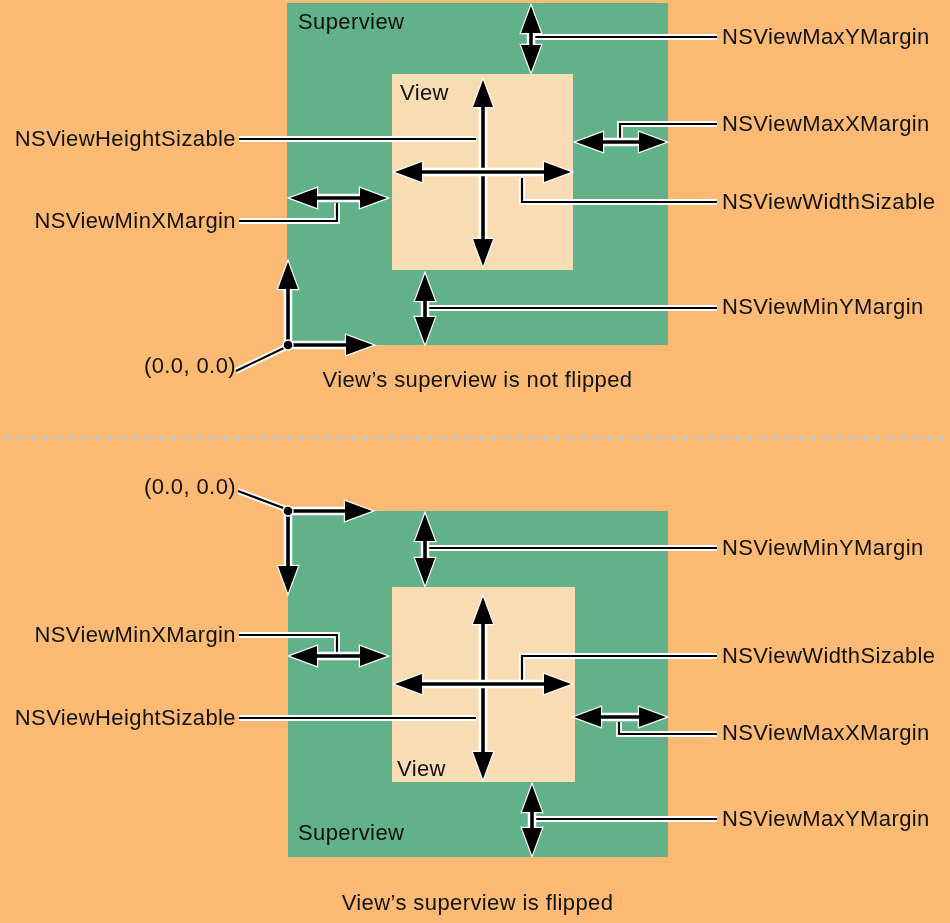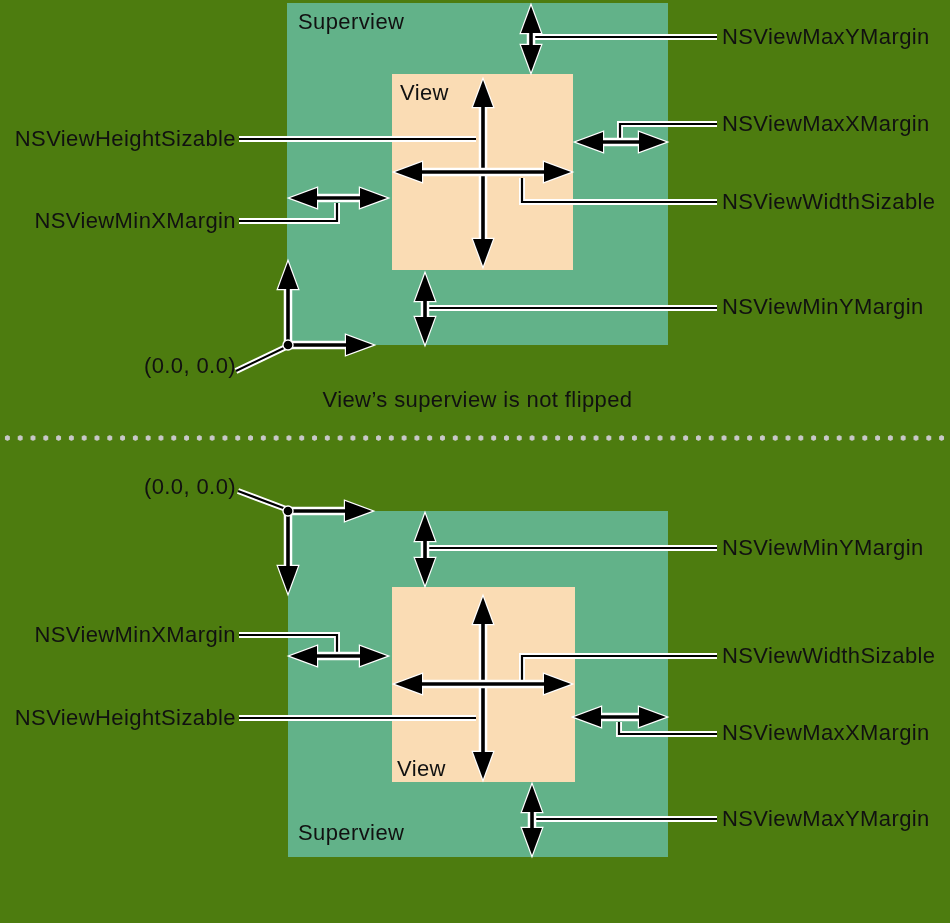--- a/index.html
+++ b/index.html
@@ -4,7 +4,7 @@
 <style>
   html,body{margin:0;padding:0;background:#fff;}
   .stage{
-    position:relative;width:950px;height:923px;background:#4d7c0f;overflow:hidden;
+    position:relative;width:950px;height:923px;background:#fdba74;overflow:hidden;
     font-family:"Liberation Sans","DejaVu Sans",sans-serif;
     color:#111;
   }

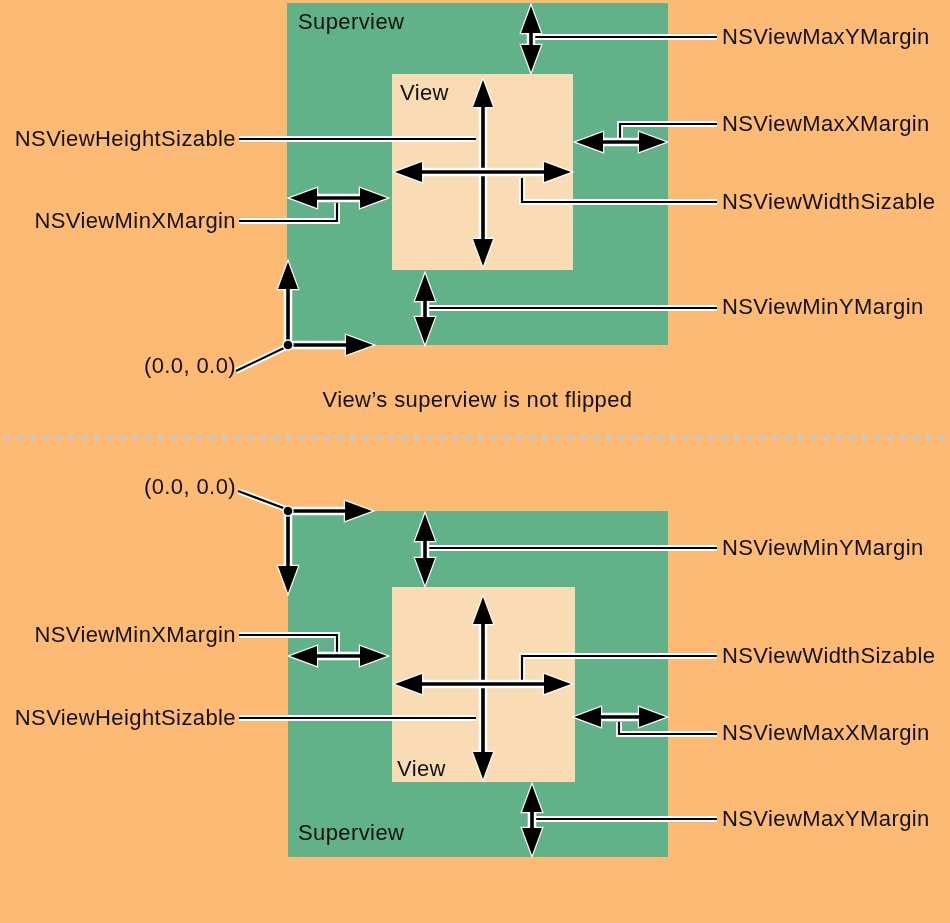--- a/index.html
+++ b/index.html
@@ -43,7 +43,7 @@
 
   <div class="t leftlab mid" style="top:366px;">(0.0, 0.0)</div>
 
-  <div class="t caption" style="top:400px;">View’s superview is not flipped</div>
+  <div class="t caption" style="top:380px;">View’s superview is not flipped</div>
 
   <div class="divider"></div>
 

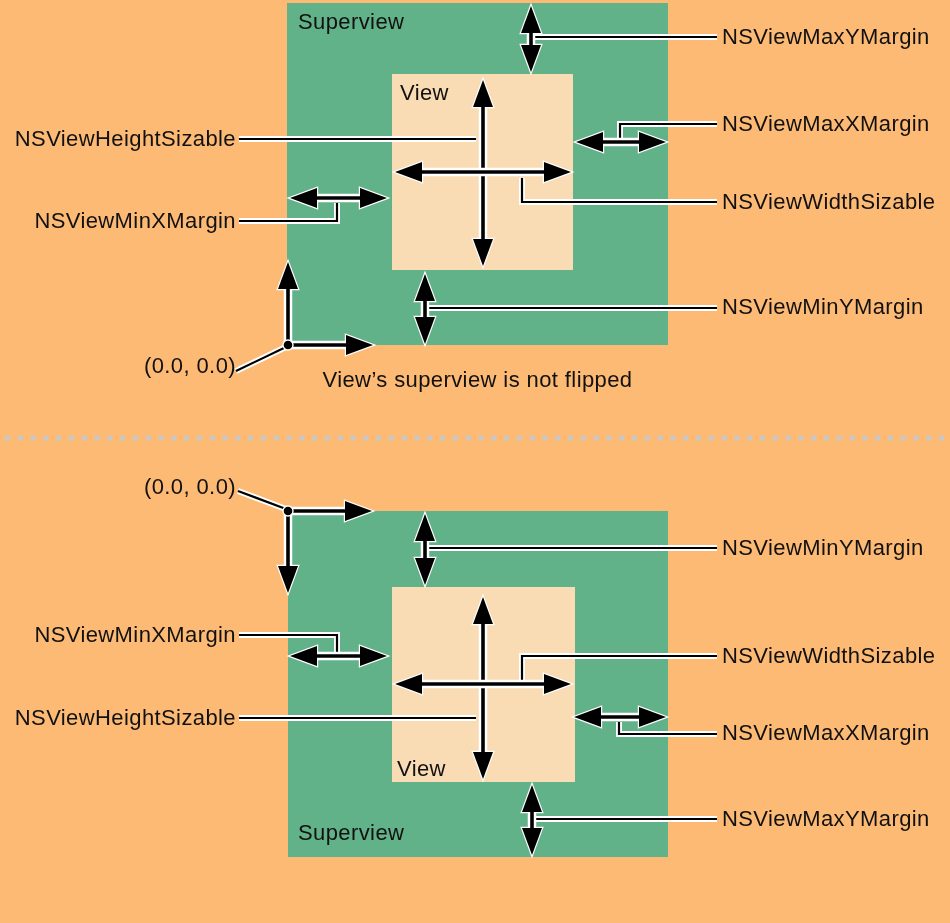--- a/index.html
+++ b/index.html
@@ -62,6 +62,7 @@
   <div class="t" style="left:397px;top:757px;">View</div>
   <div class="t" style="left:298px;top:821px;">Superview</div>
 
+  <div class="t caption" style="top:903px;">View’s superview is flipped</div>
 
   <svg id="arrows" class="overlay" width="950" height="923" viewBox="0 0 950 923">
       <g>

